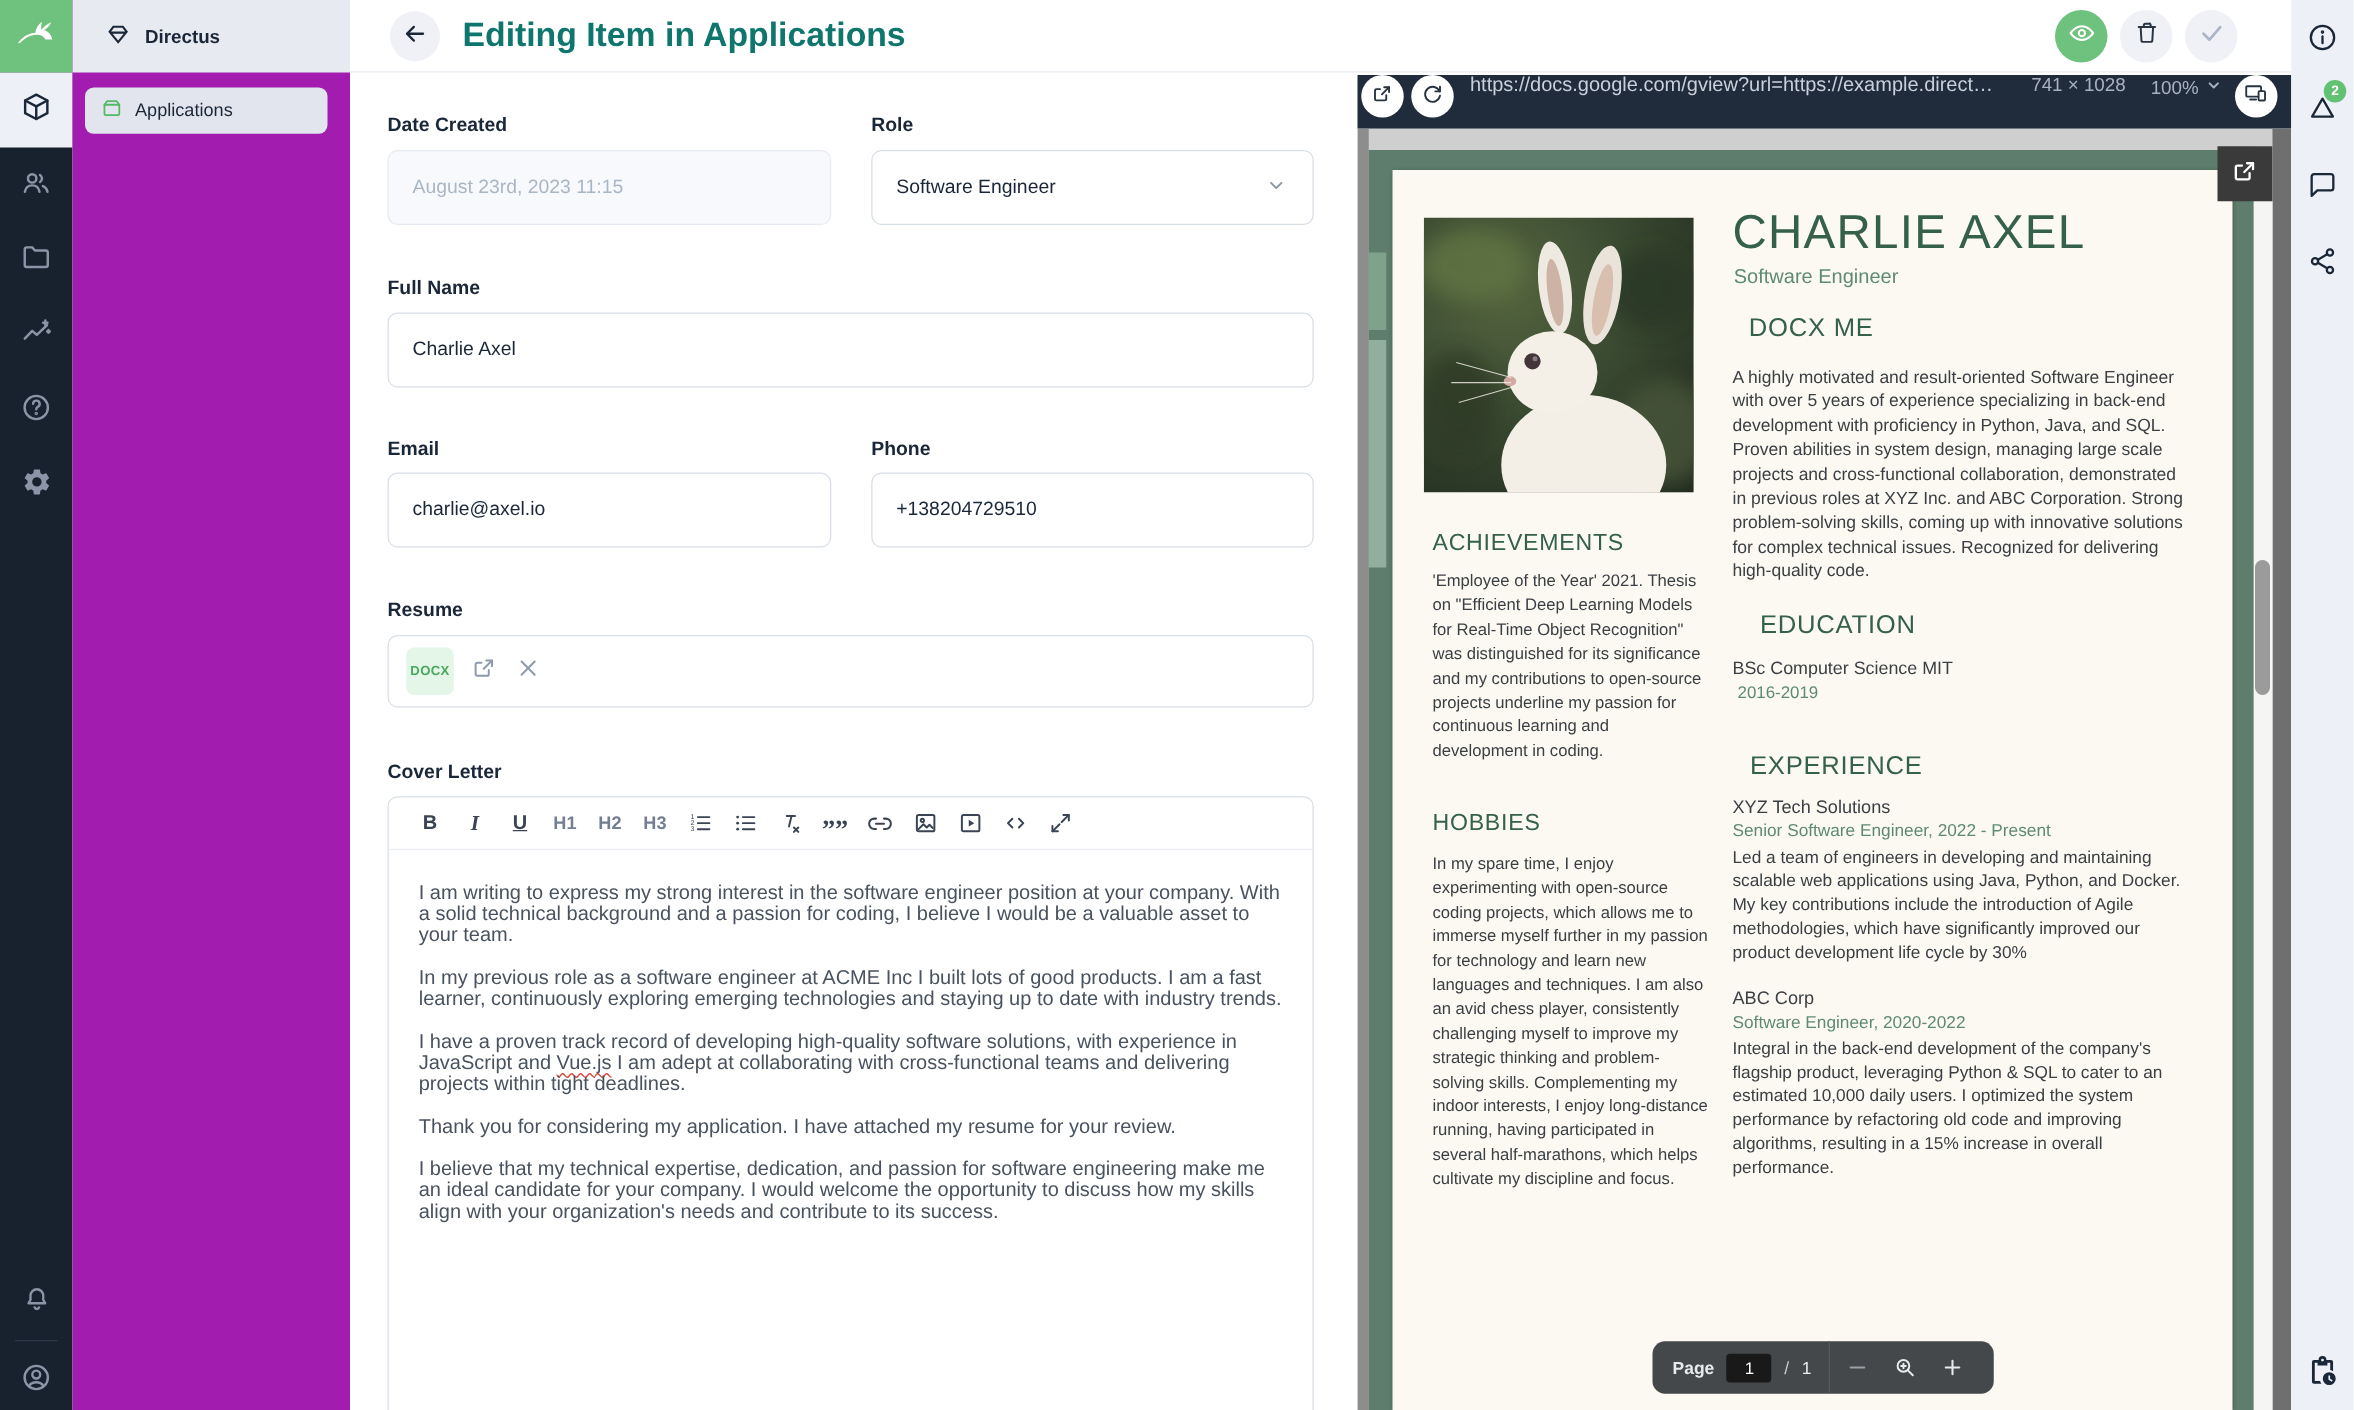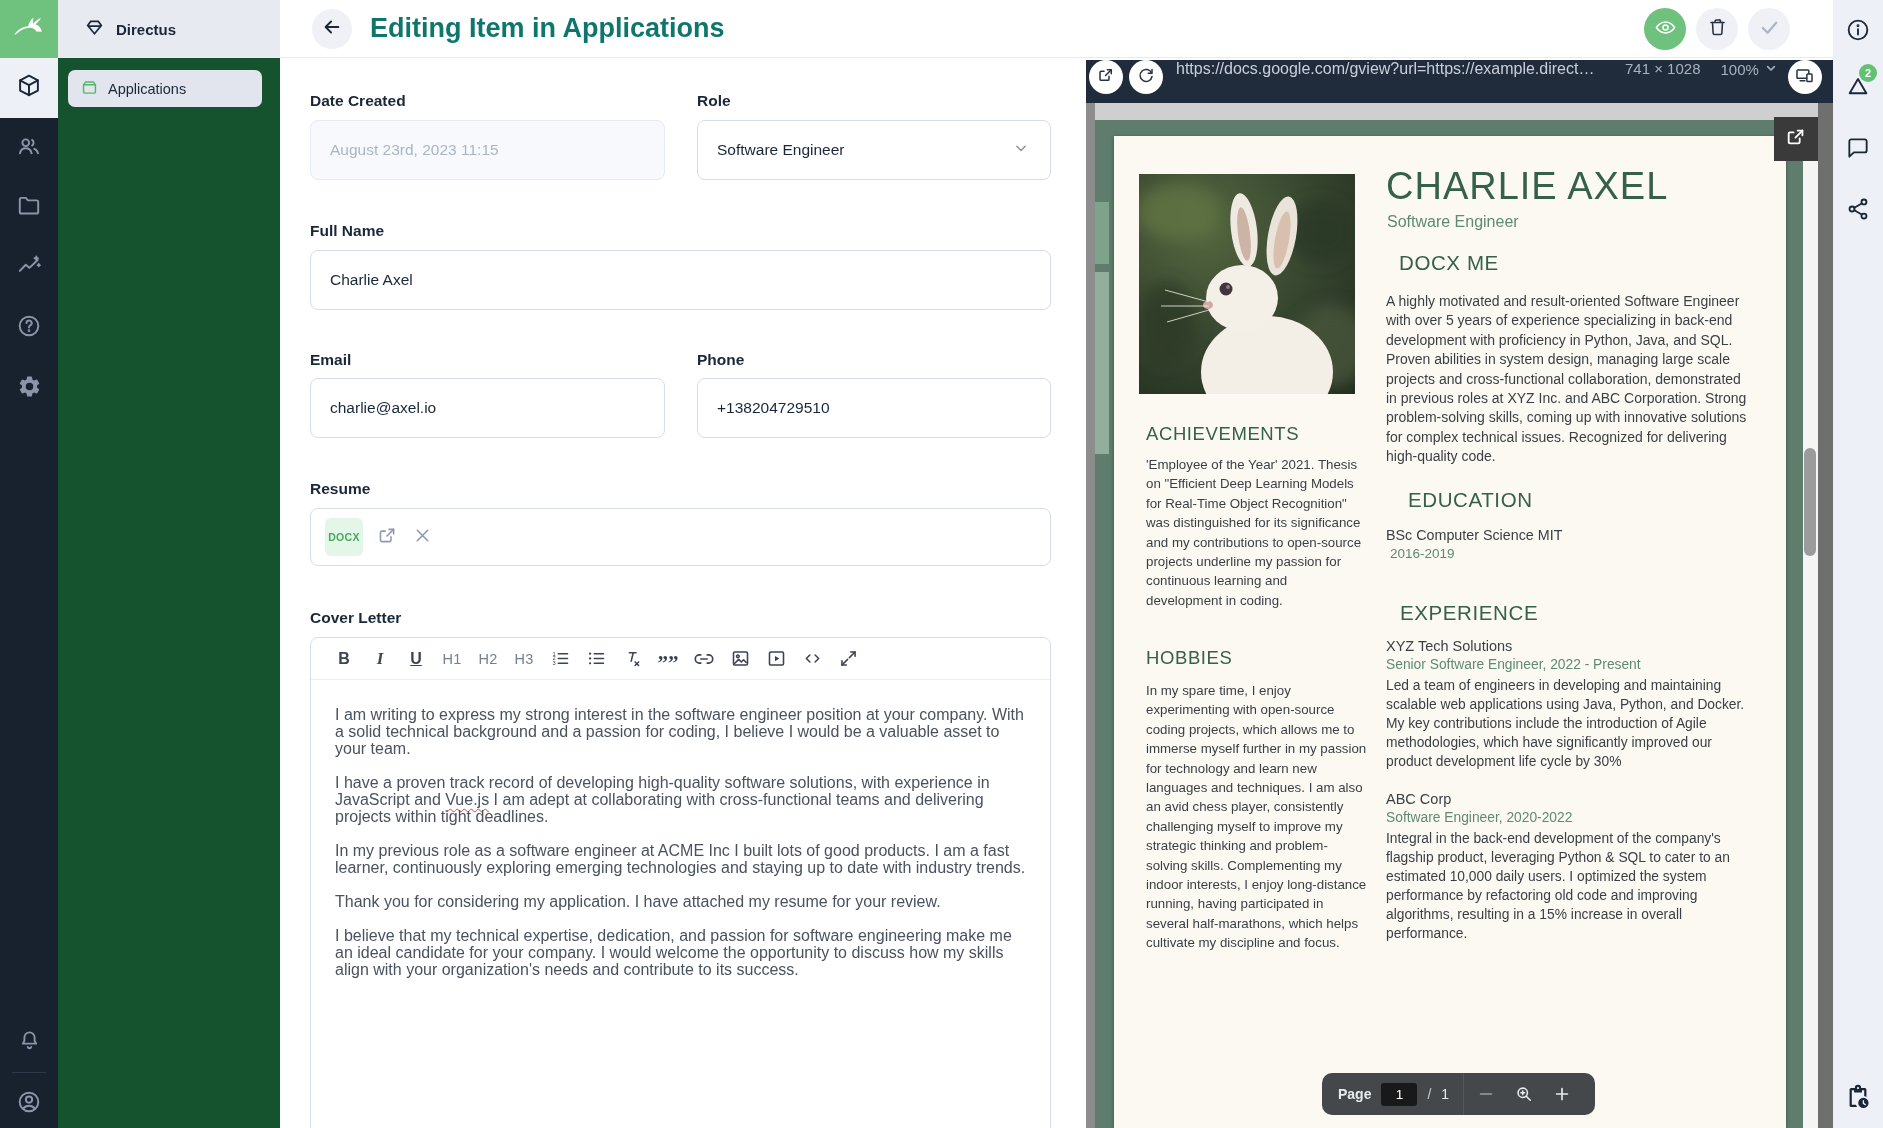--- a/index.html
+++ b/index.html
@@ -18,7 +18,7 @@
   .mbar-divider{position:absolute;left:12px;width:34px;height:1px;background:#2E3848}
 
   
-  #nav{left:58px;top:0;width:222px;height:1128px;background:#14532d}
+  #nav{left:58px;top:0;width:222px;height:1128px;background:#a21caf}
   #nav-header{height:58px;background:#E7EAF1;display:flex;align-items:center;gap:11px;padding-left:26px;
     font-size:15px;font-weight:600;color:#1A2739}
   .nav-item{position:absolute;left:10px;right:18px;top:70px;height:37px;background:#E2E5ED;border-radius:7px;

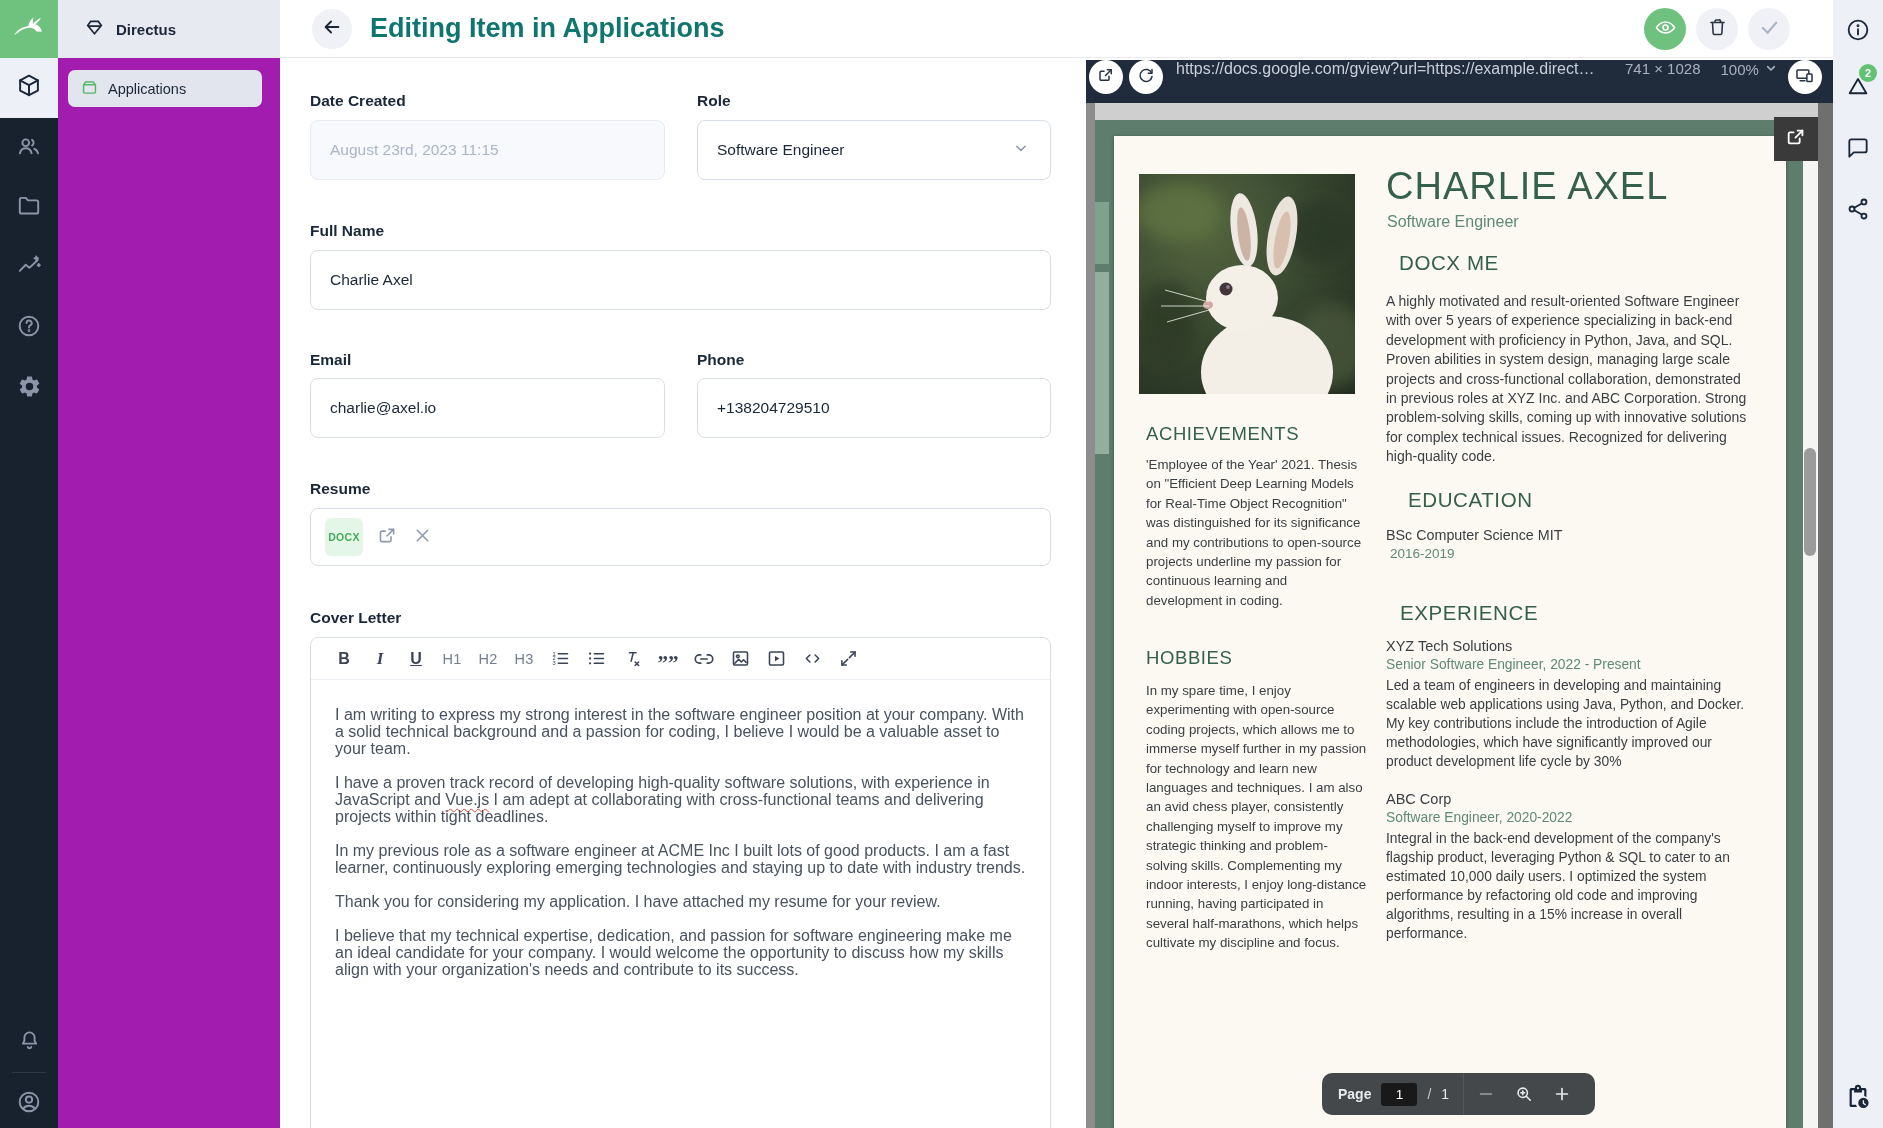--- a/index.html
+++ b/index.html
@@ -37,7 +37,7 @@
   .editor{border:1px solid #D7DEE8;border-radius:8px;background:#fff;overflow:hidden}
   .editor-toolbar{height:42px;border-bottom:1px solid #EAEDF2;display:flex;align-items:center;gap:12px;padding:0 21px;color:#3A4454}
   .tbtn{width:24px;height:26px;display:flex;align-items:center;justify-content:center;cursor:pointer;flex:none}
-  .tbtn.hgray{color:#748092;font-size:14.5px;font-weight:400;letter-spacing:.2px}
+  .tbtn.hgray{color:#748092;font-size:14.5px;font-weight:700;letter-spacing:.2px}
   .editor-body{padding:26px 24px;font-size:16px;line-height:17px;color:#49525F}
   .editor-body p{margin-bottom:17px}
   .squiggle{text-decoration:underline wavy #D9493C;text-decoration-thickness:1px;text-underline-offset:3px}

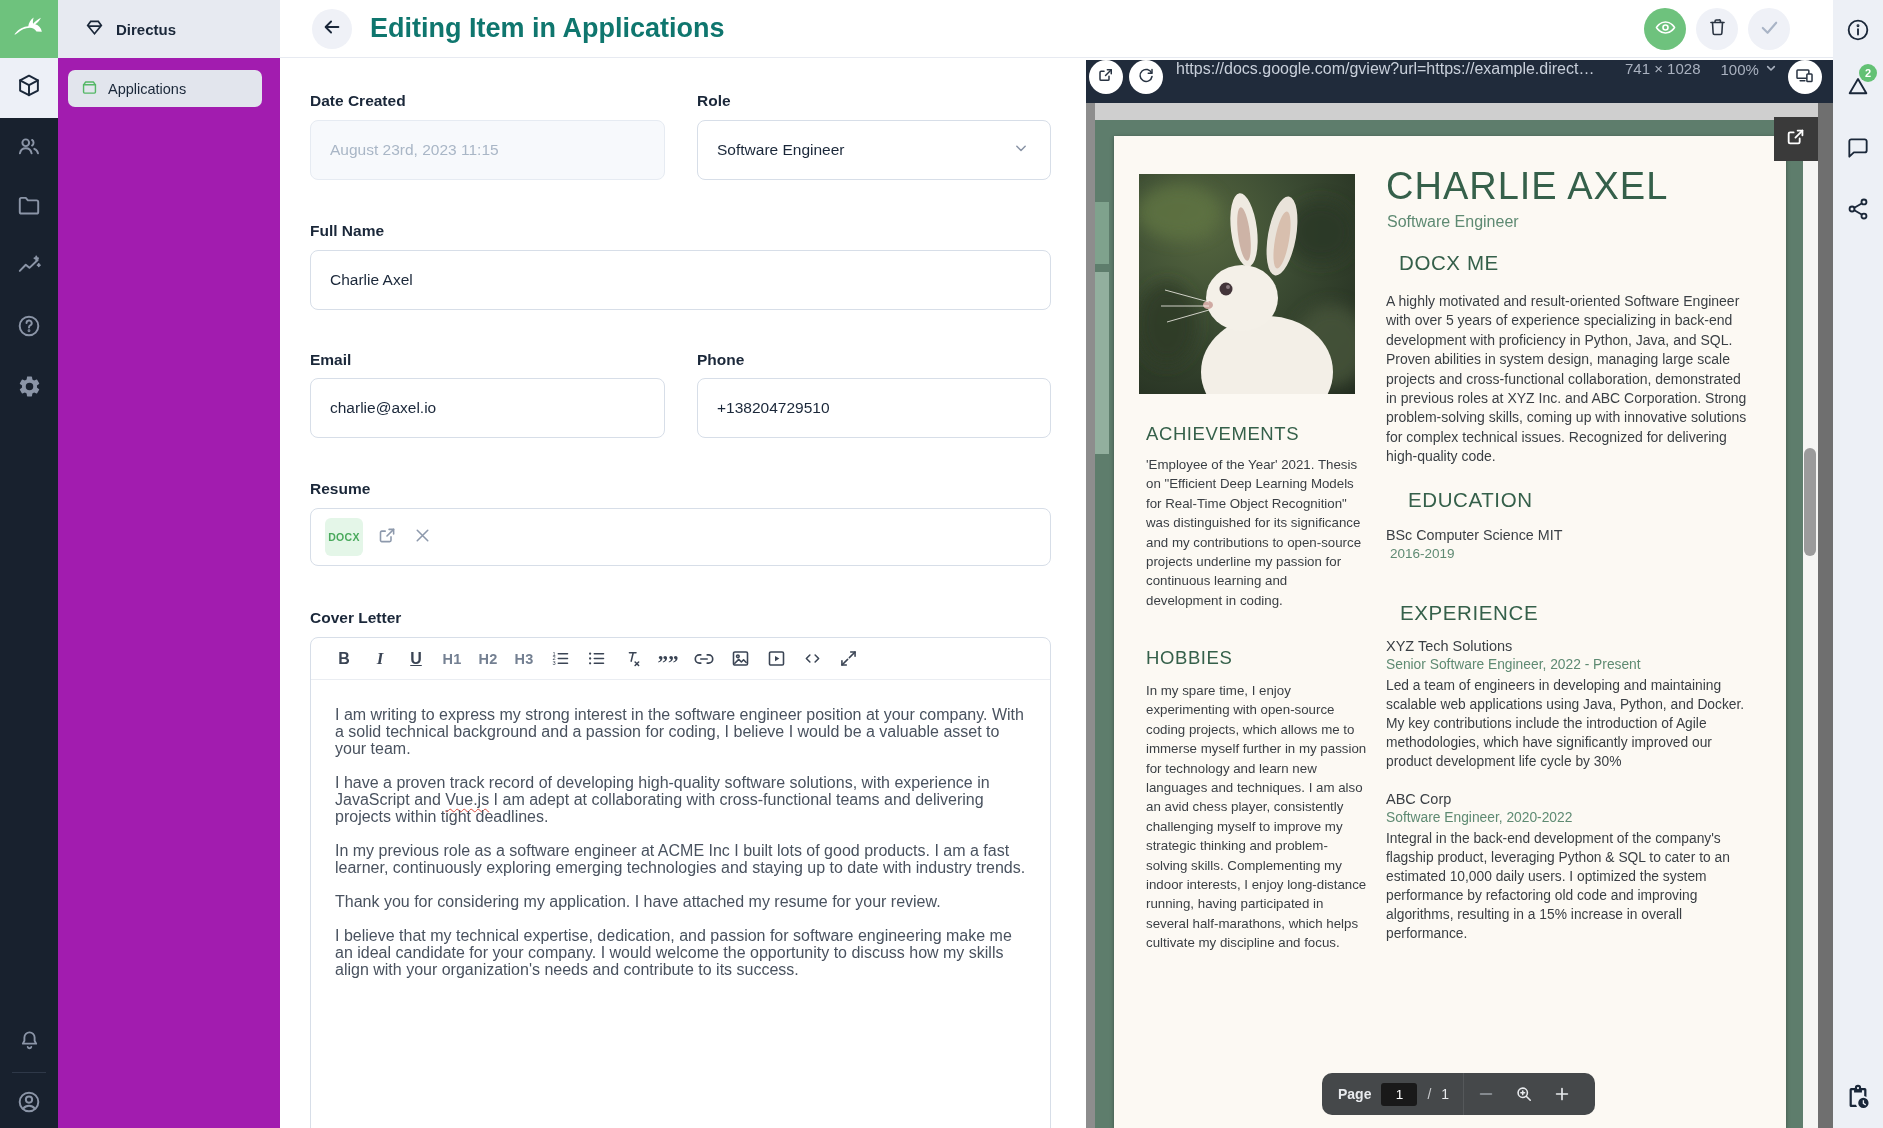--- a/index.html
+++ b/index.html
@@ -284,8 +284,8 @@
     </div>
     <div class="editor-body">
       <p>I am writing to express my strong interest in the software engineer position at your company. With a solid technical background and a passion for coding, I believe I would be a valuable asset to your team.</p>
+      <p>In my previous role as a software engineer at ACME Inc I built lots of good products. I am a fast learner, continuously exploring emerging technologies and staying up to date with industry trends.</p>
       <p><span>I have a proven track record of developing high-quality software solutions, with experience in JavaScript and </span><span class="squiggle">Vue.js</span><span> I am adept at collaborating with cross-functional teams and delivering projects within tight deadlines.</span></p>
-      <p>In my previous role as a software engineer at ACME Inc I built lots of good products. I am a fast learner, continuously exploring emerging technologies and staying up to date with industry trends.</p>
       <p>Thank you for considering my application. I have attached my resume for your review.</p>
       <p>I believe that my technical expertise, dedication, and passion for software engineering make me an ideal candidate for your company. I would welcome the opportunity to discuss how my skills align with your organization's needs and contribute to its success.</p>
     </div>

